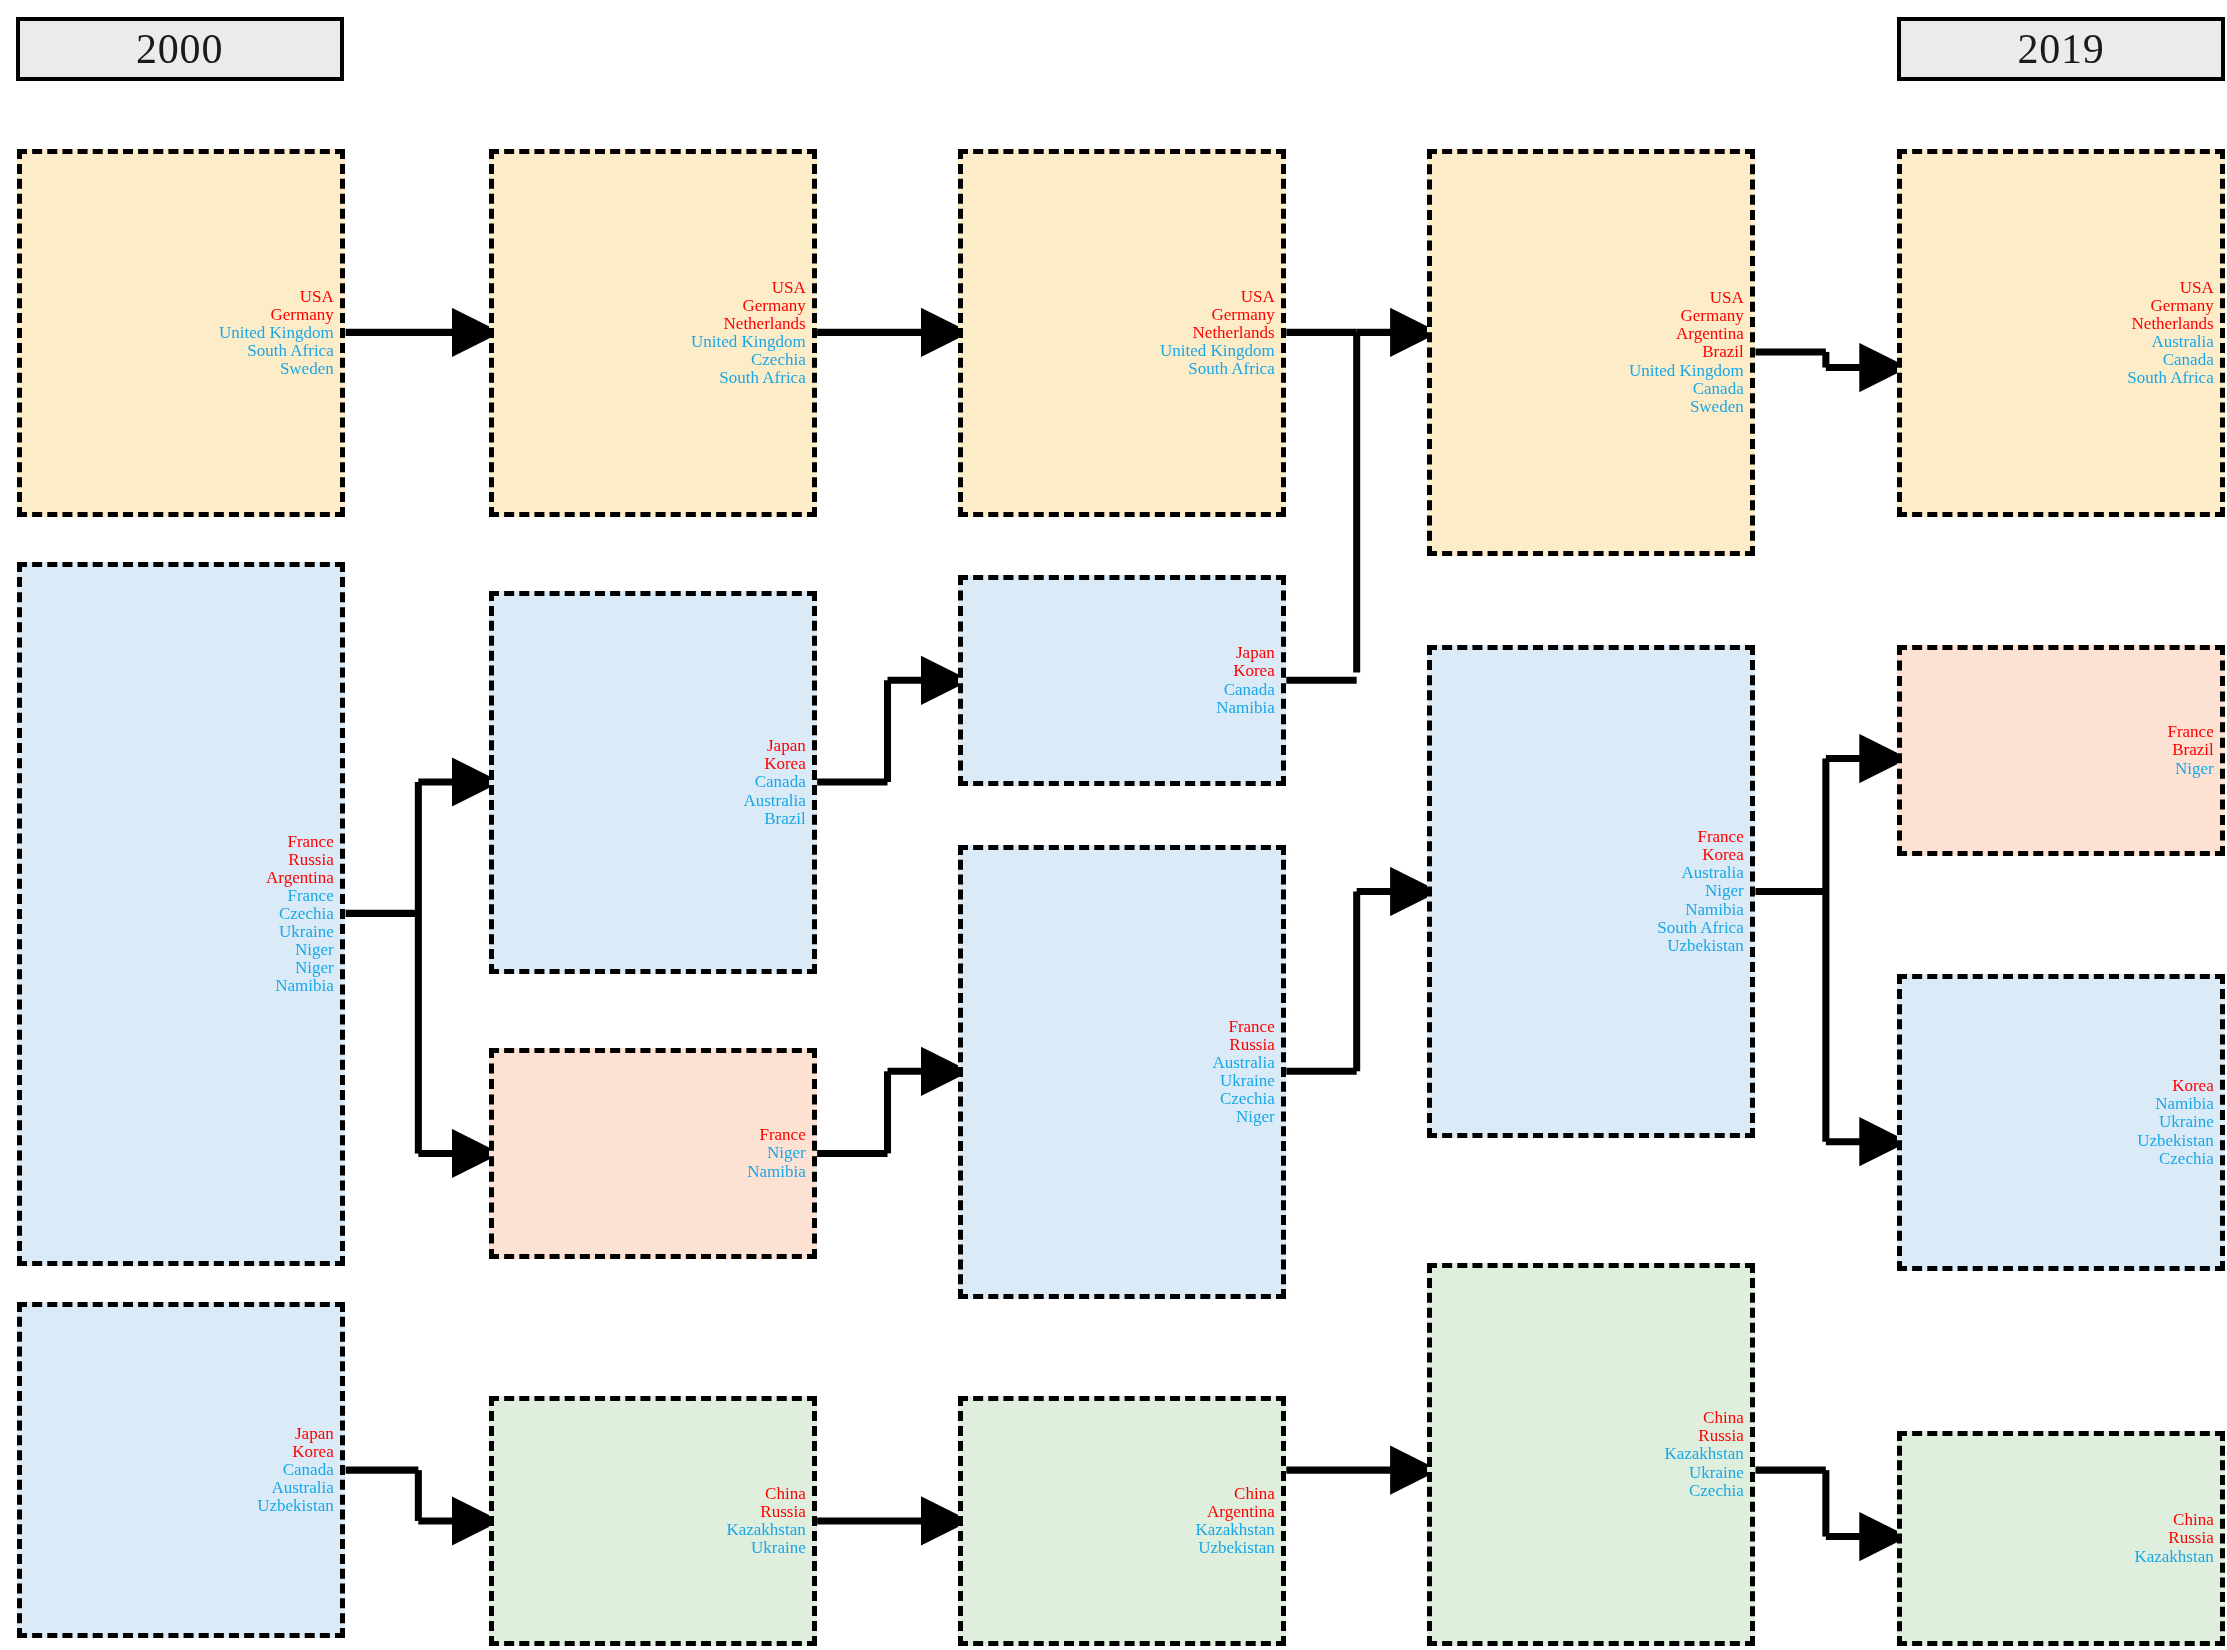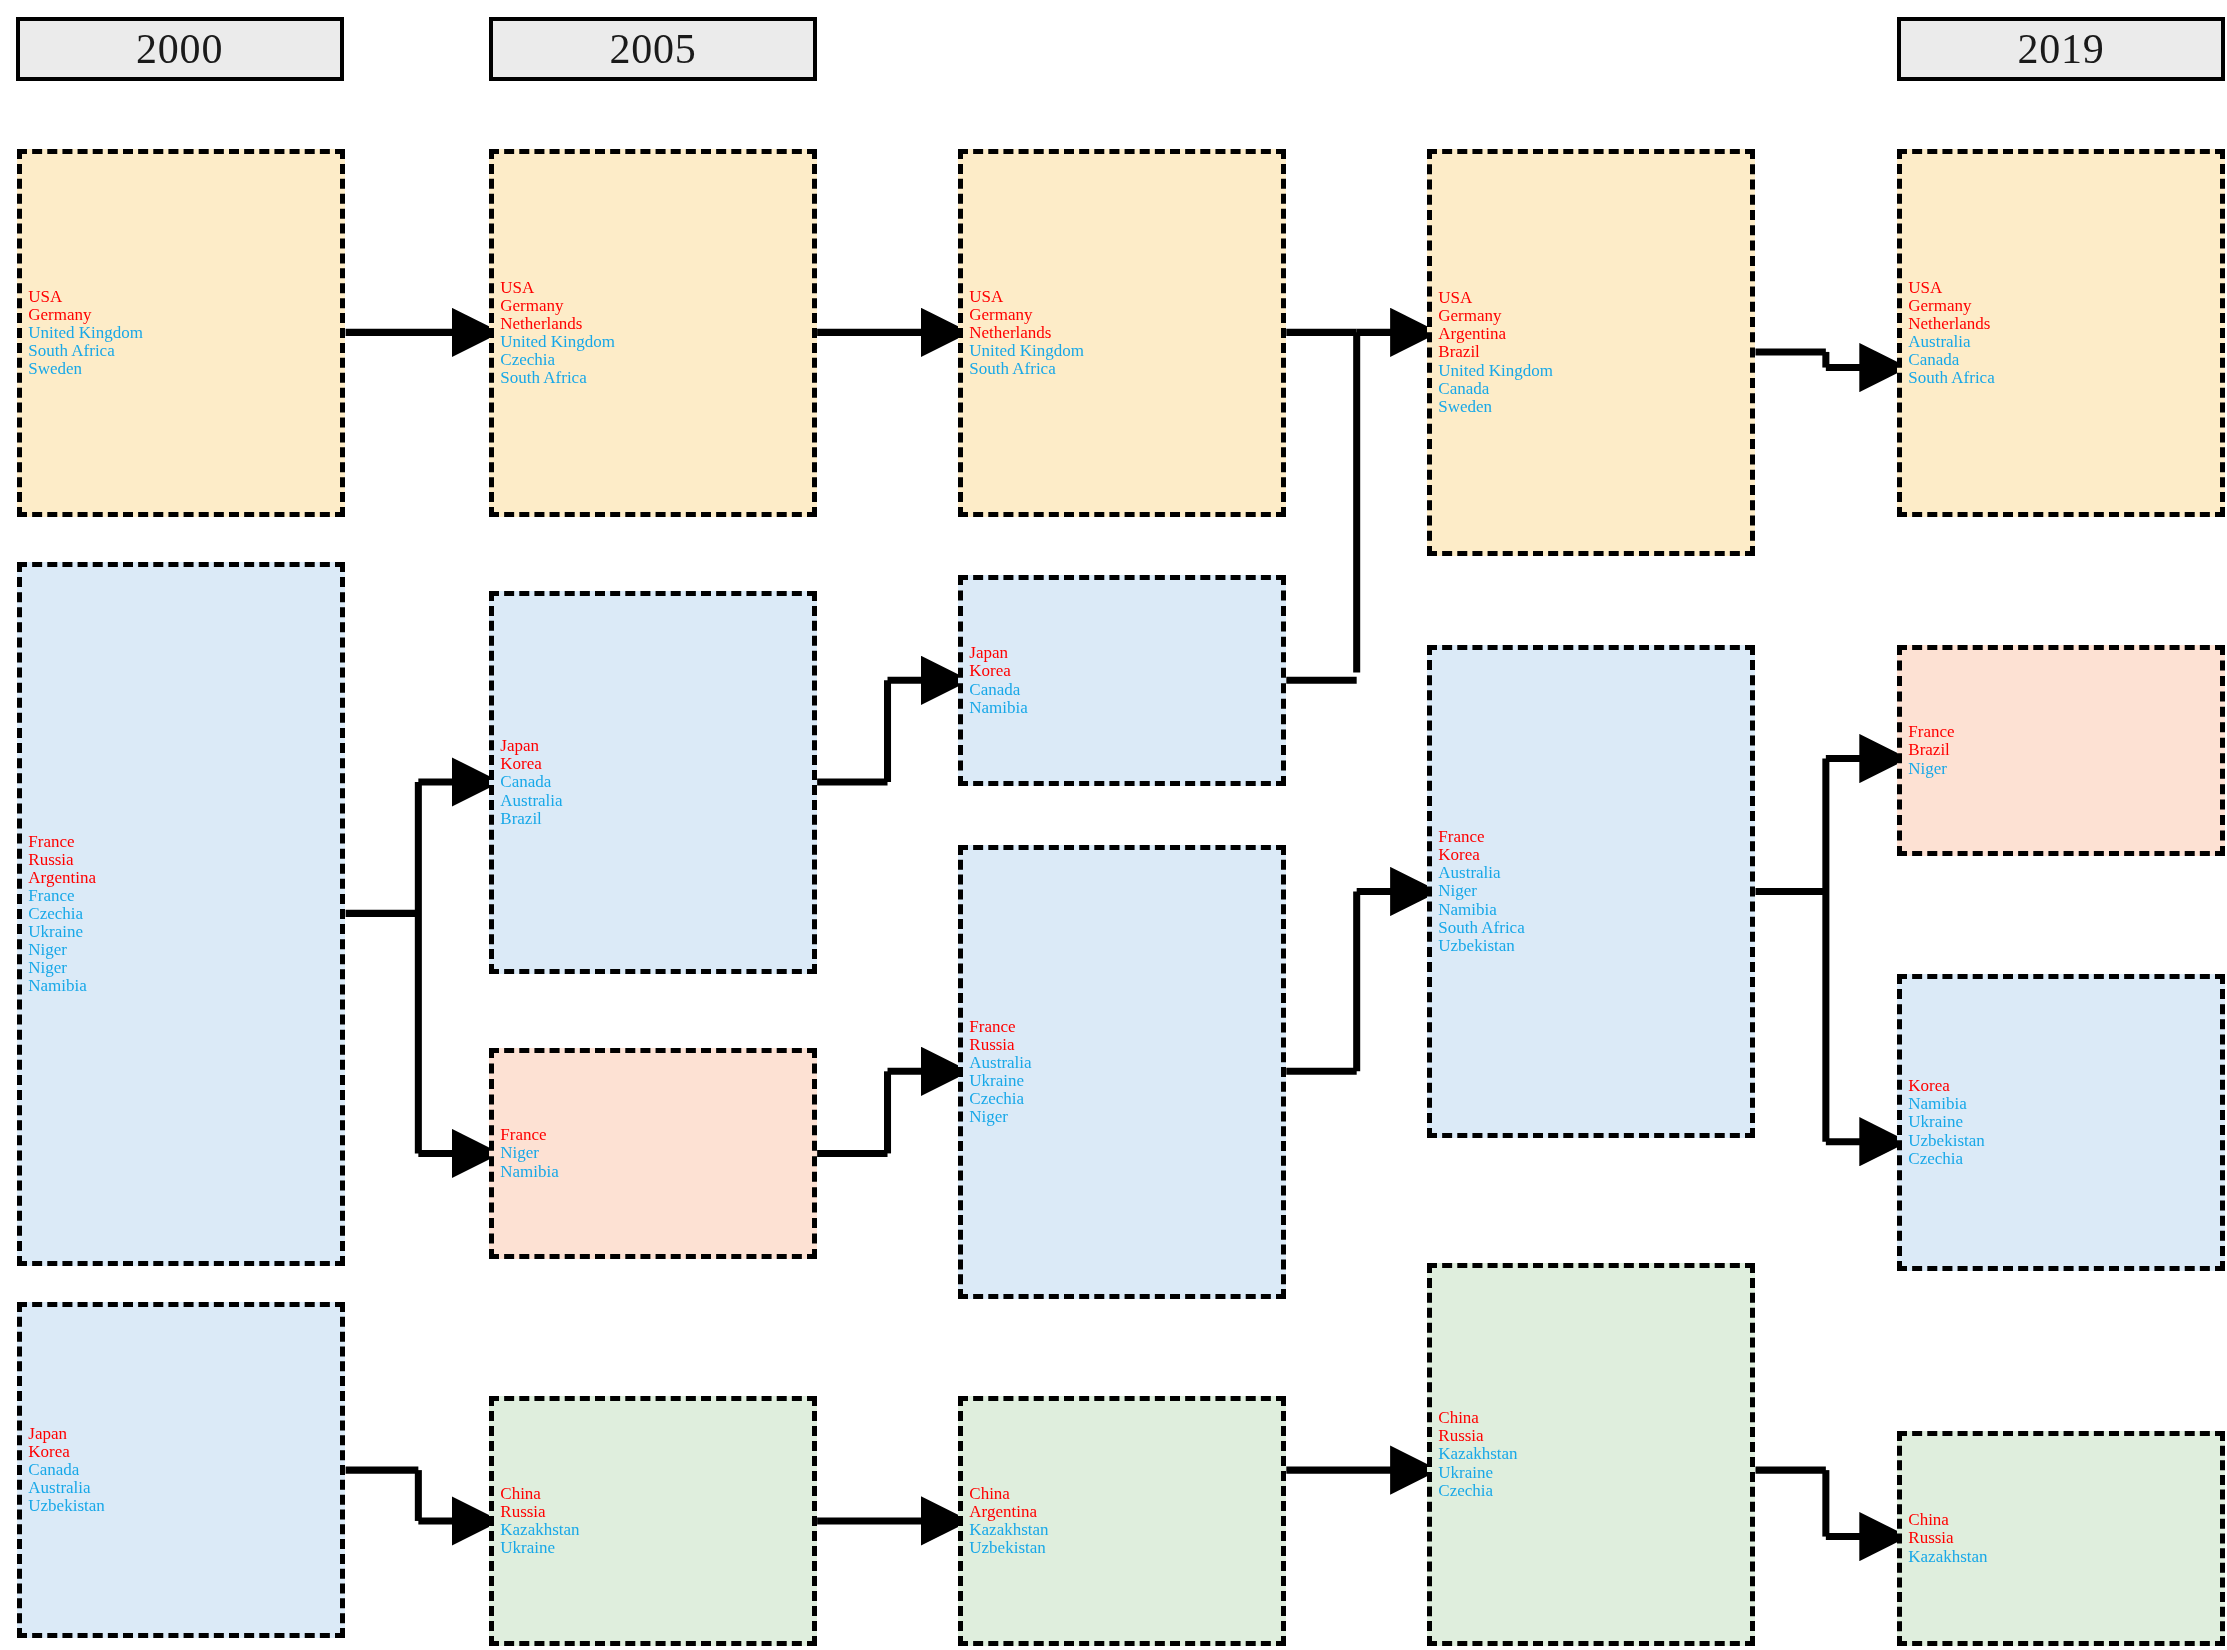--- a/index.html
+++ b/index.html
@@ -111,9 +111,6 @@
   <div class="year-chip" style="left:15.6px;top:17px;width:328px;height:64px;">
     <span>2000</span>
   </div>
-  <div class="year-chip" style="left:489px;top:17px;width:328px;height:64px;">
-    <span>2005</span>
-  </div>
   <div class="year-chip" style="left:1897px;top:17px;width:328px;height:64px;">
     <span>2019</span>
   </div>

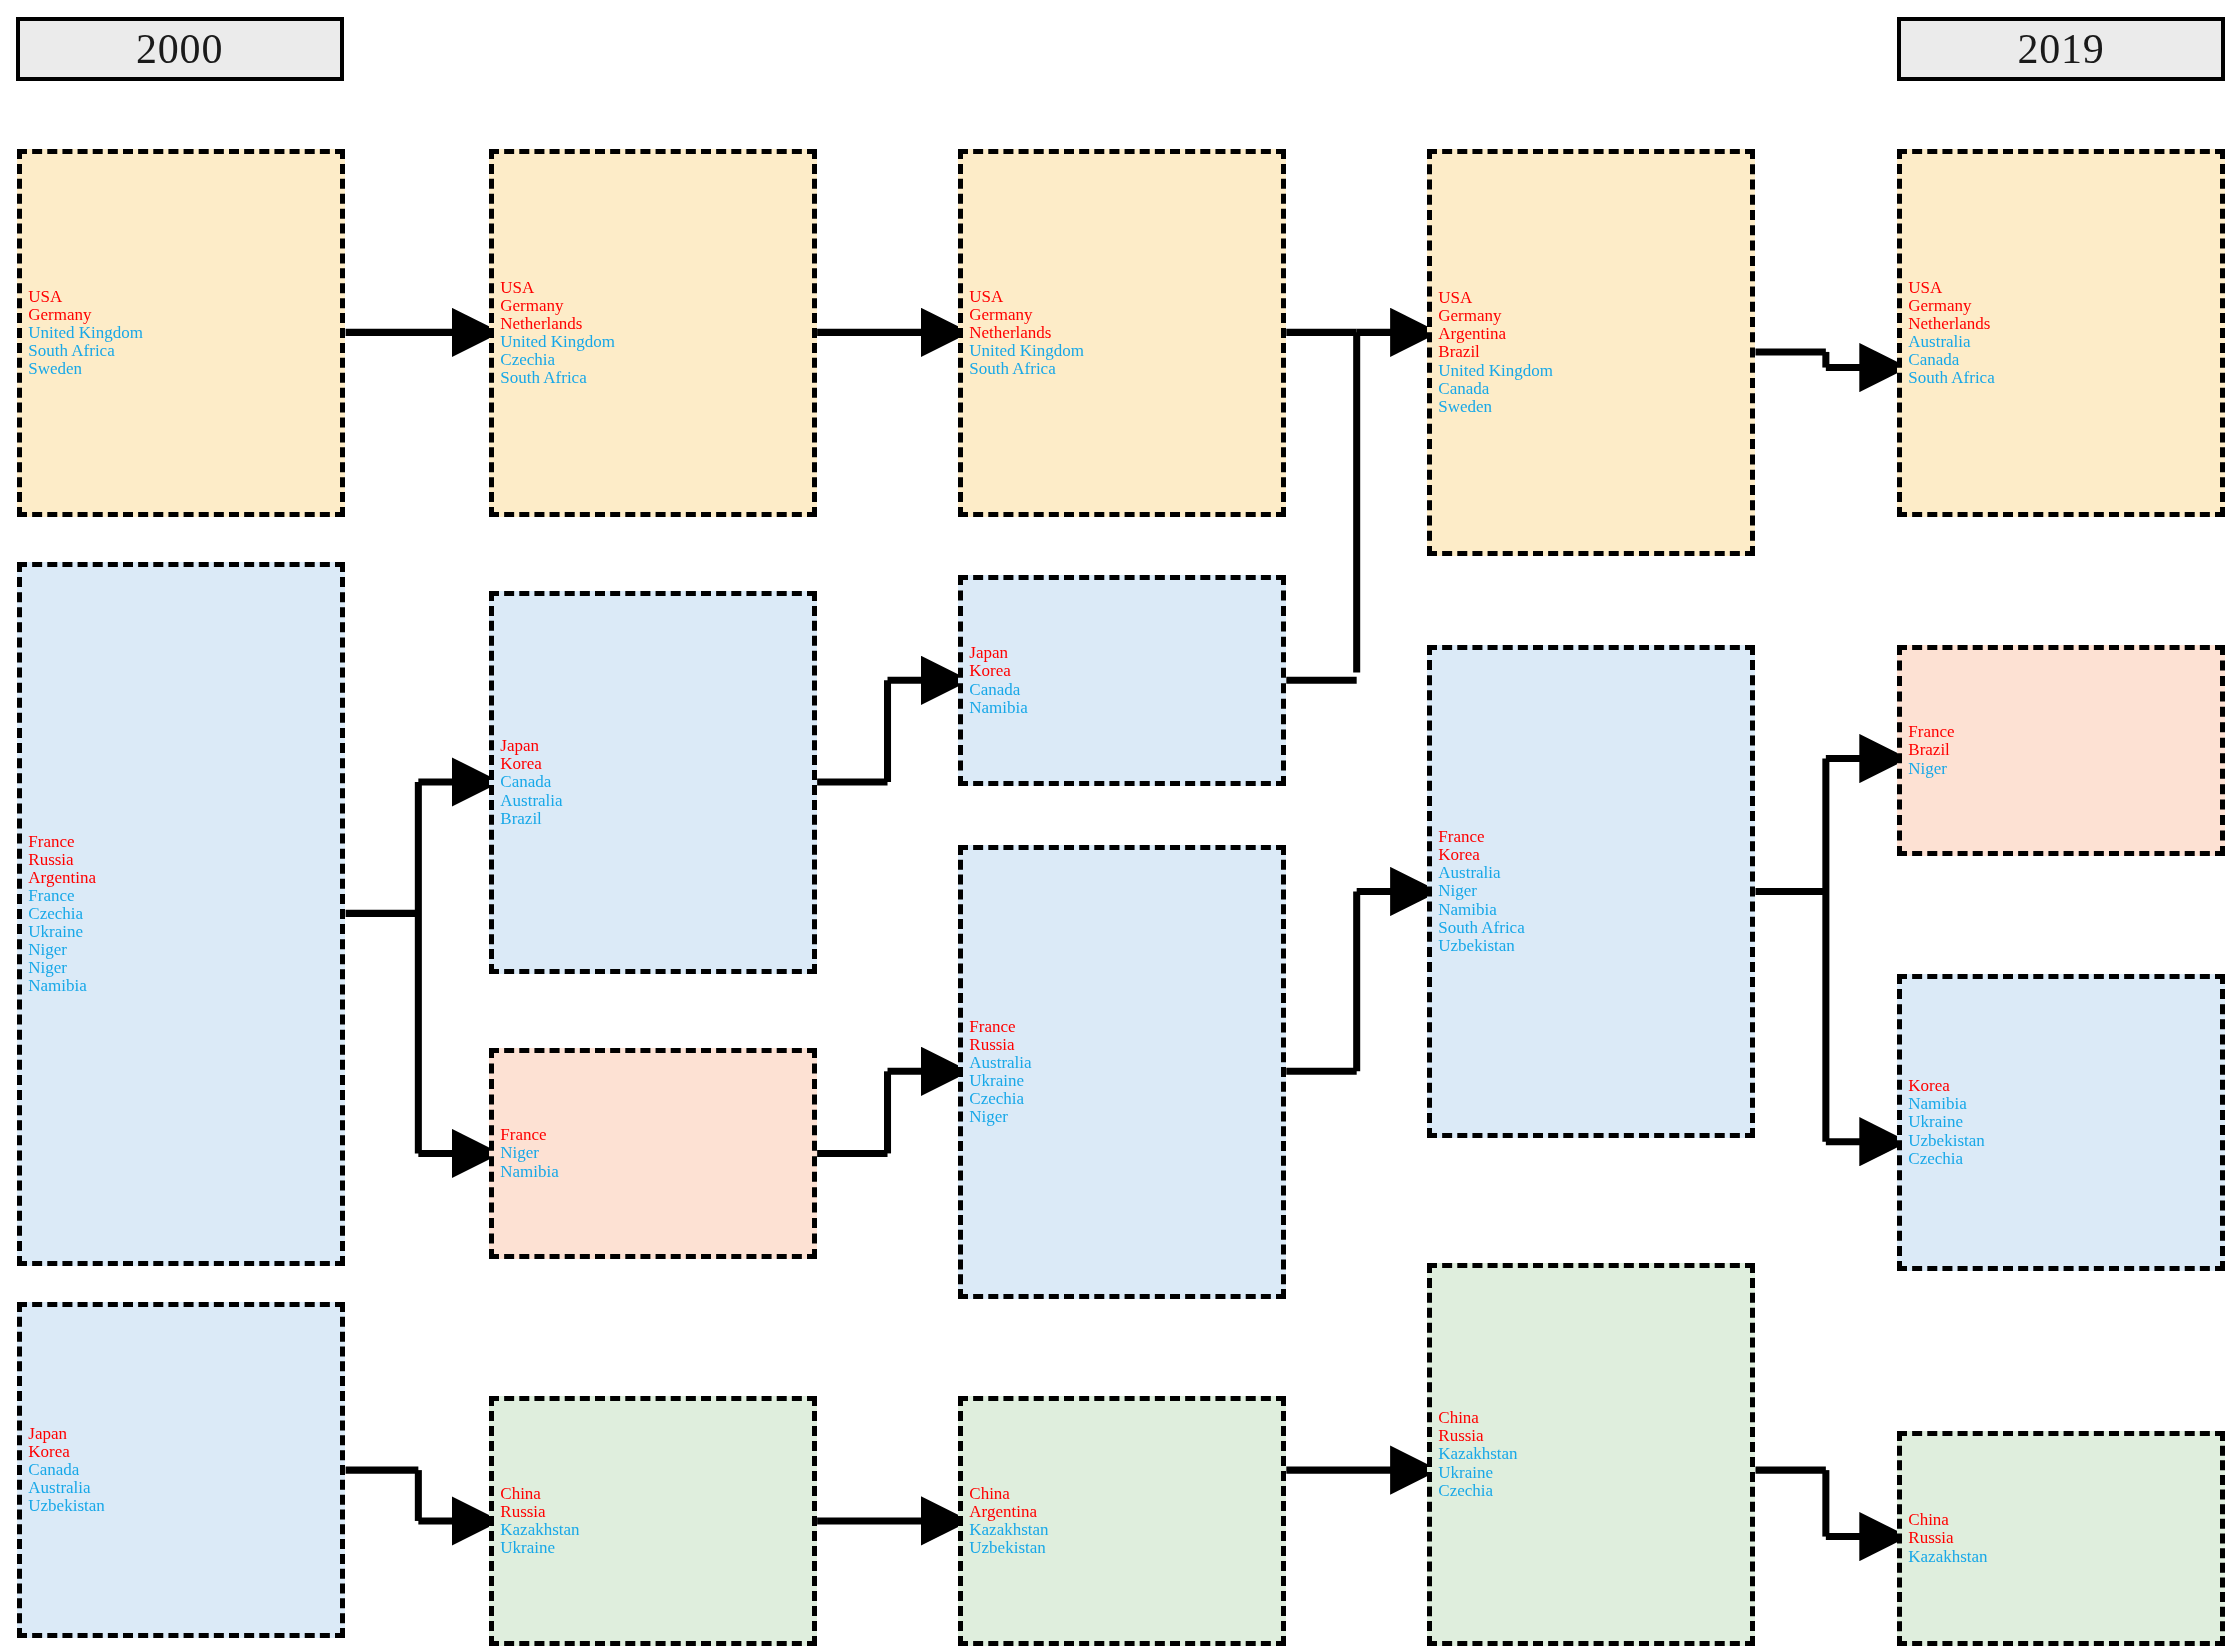--- a/index.html
+++ b/index.html
@@ -25,7 +25,7 @@
     box-sizing:border-box;
     border:5.5px dashed #000000;
     display:flex;flex-direction:column;
-    align-items:flex-start;justify-content:center;
+    align-items:flex-end;justify-content:center;
     padding:4.7px 6.3px;
     z-index:5;
   }

